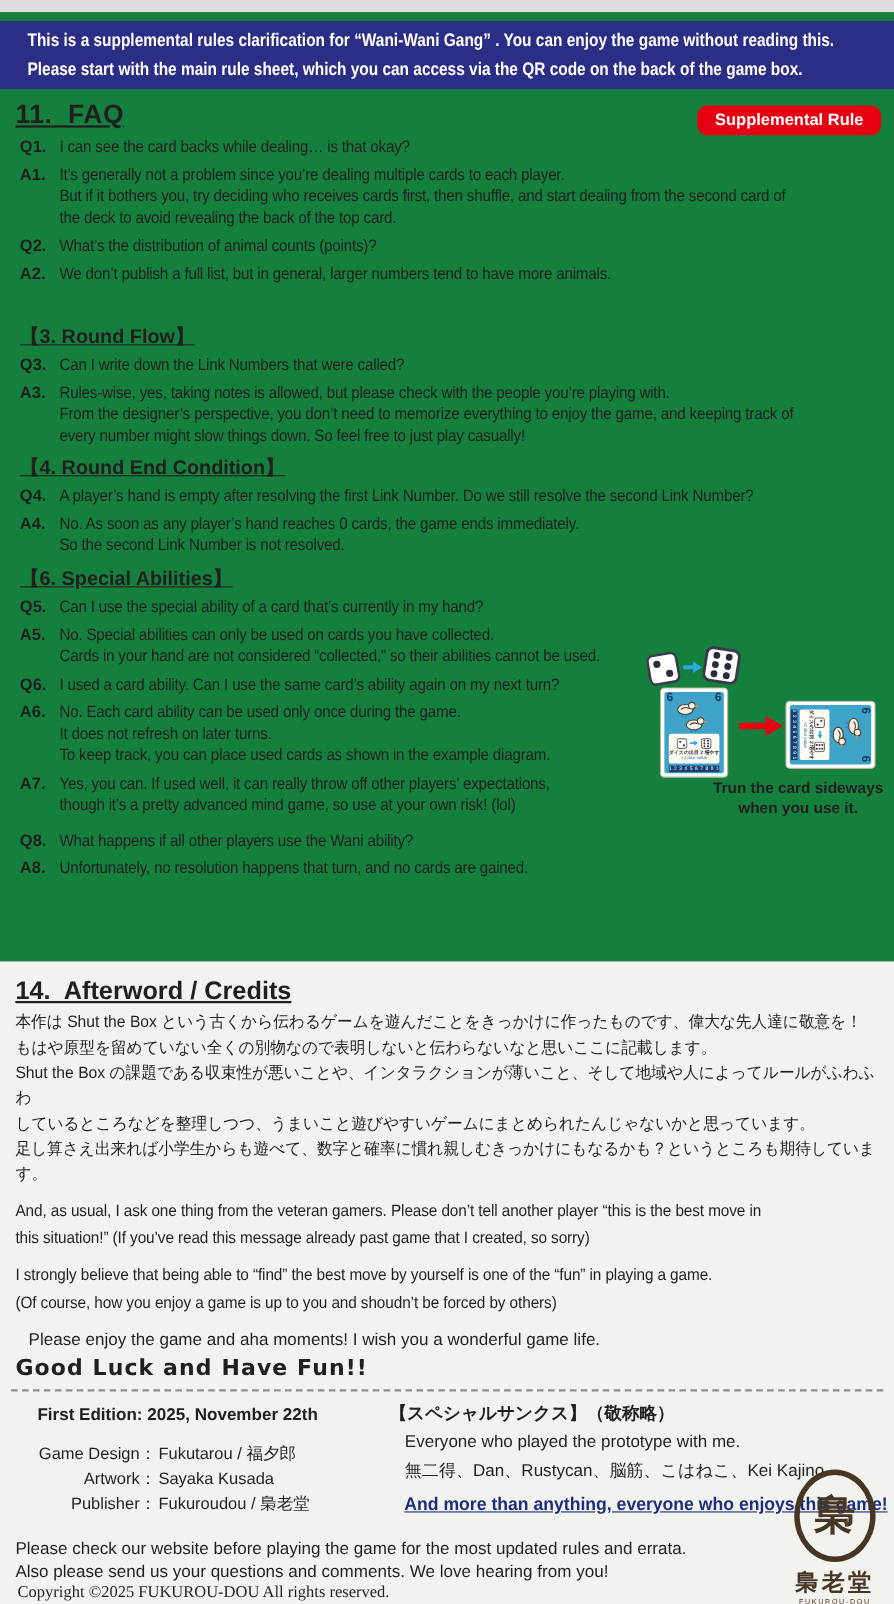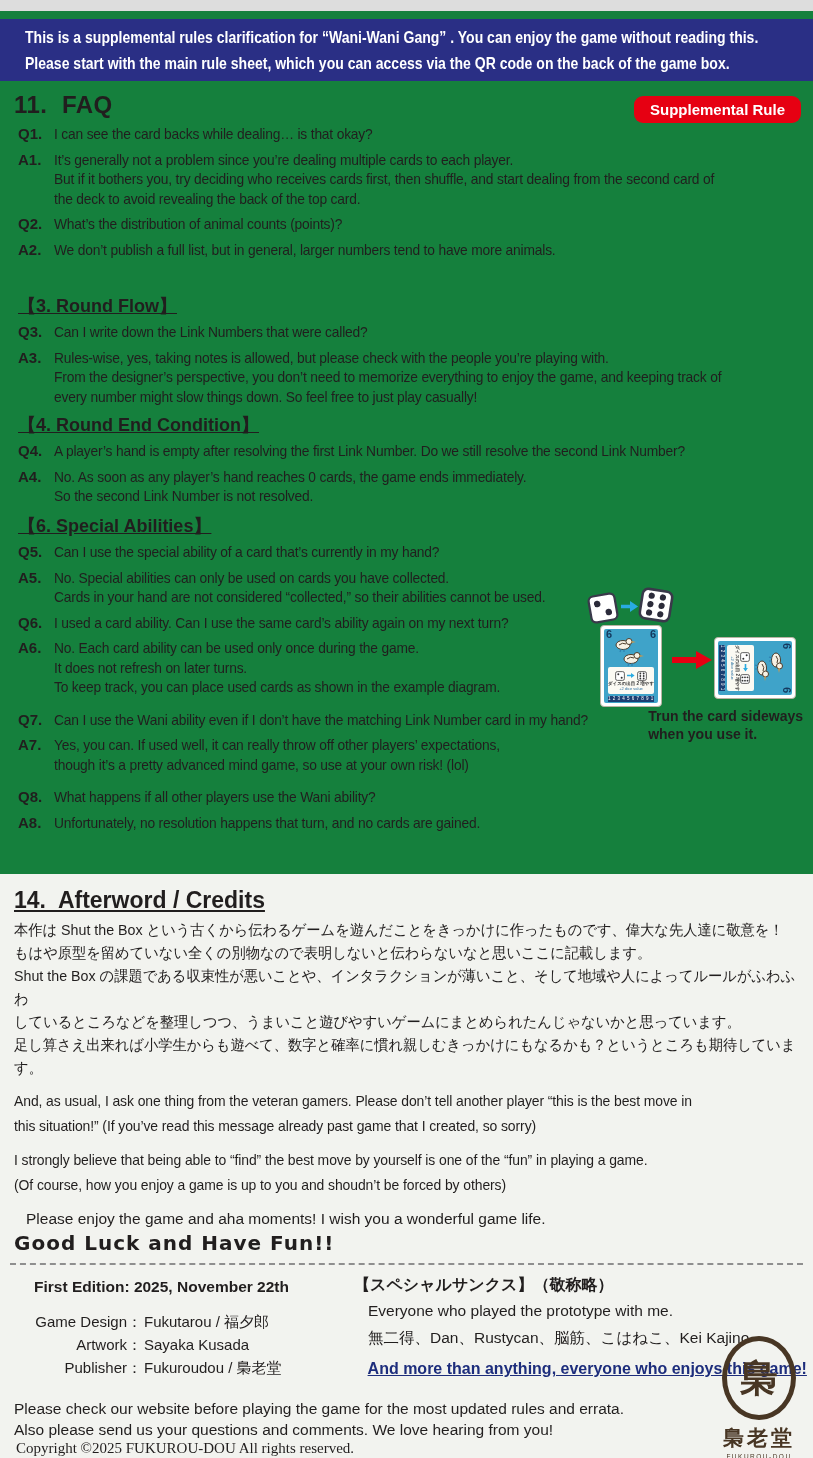--- a/index.html
+++ b/index.html
@@ -14,7 +14,7 @@
 
   
   .faq-title{position:absolute;top:80px;left:14px;margin:0;font-size:24px;font-weight:bold;
-             white-space:pre;letter-spacing:.5px;}
+             text-decoration:underline;white-space:pre;letter-spacing:.5px;}
   .badge{position:absolute;top:85px;right:12px;background:#e60012;color:#fff;font-weight:bold;
          font-size:15px;line-height:15px;padding:6px 16px;border-radius:9px;}
 

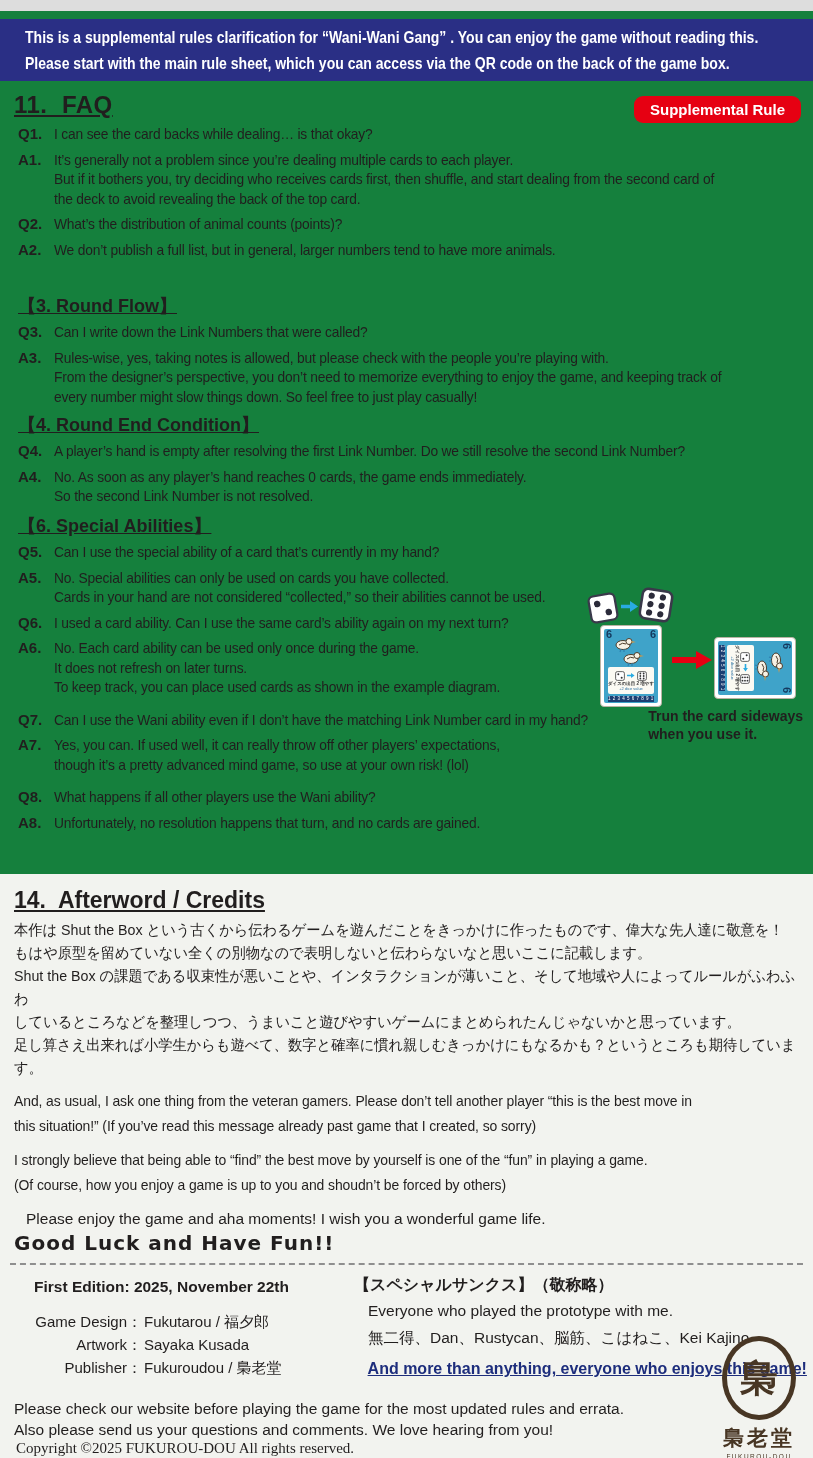--- a/index.html
+++ b/index.html
@@ -164,10 +164,6 @@
       <div class="qtext">No. Each card ability can be used only once during the game.
 It does not refresh on later turns.
 To keep track, you can place used cards as shown in the example diagram.</div>
-    </div>
-    <div class="qa gap">
-      <span class="qlabel">Q7.</span>
-      <div class="qtext">Can I use the Wani ability even if I don’t have the matching Link Number card in my hand?</div>
     </div>
     <div class="qa">
       <span class="qlabel">A7.</span>

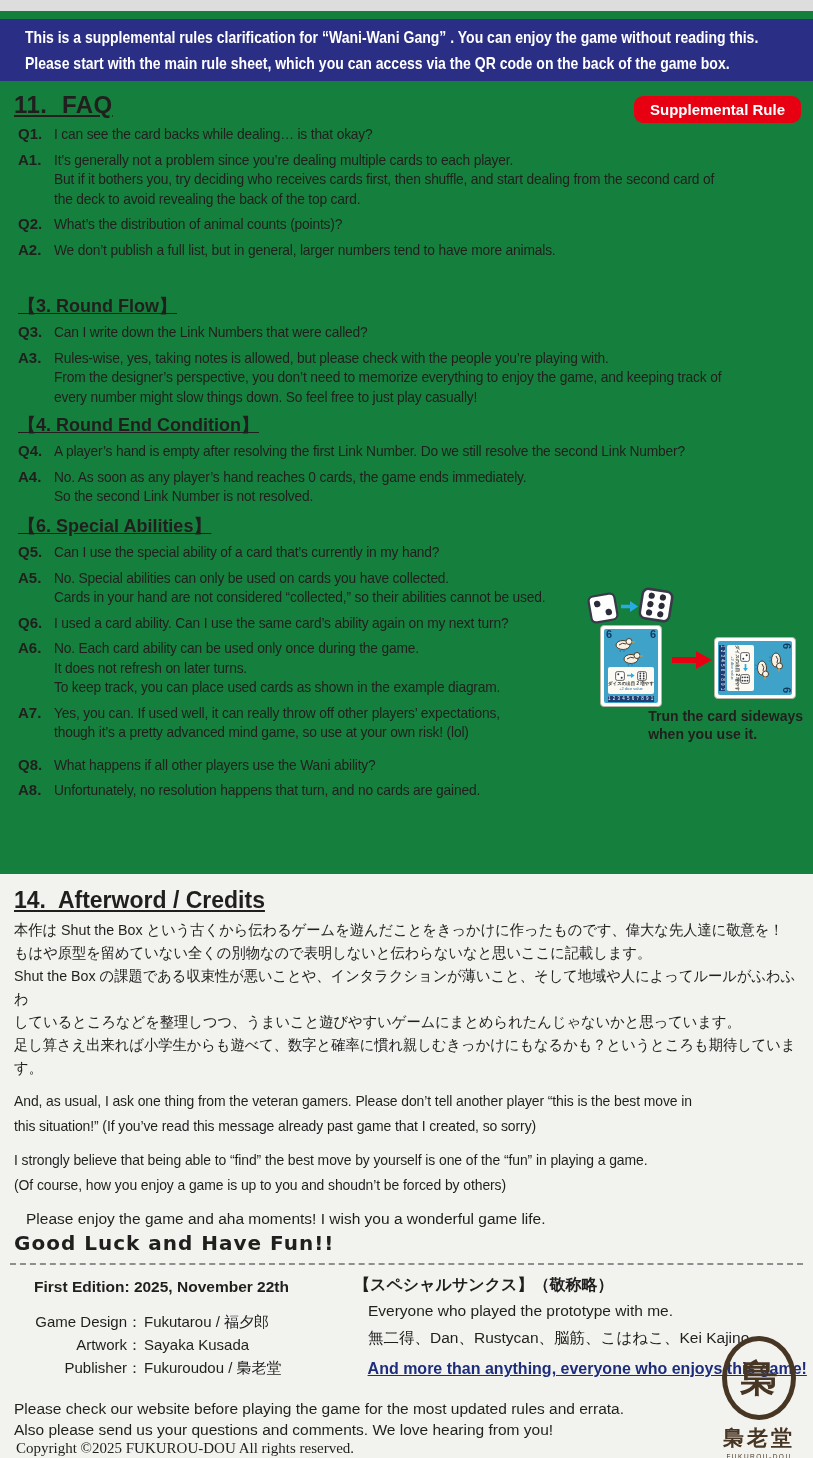--- a/index.html
+++ b/index.html
@@ -45,7 +45,7 @@
   .strip{position:absolute;left:4px;right:4px;bottom:1px;height:6px;background:#1c3e72;color:#fff;
          font-size:4.5px;line-height:6px;text-align:center;letter-spacing:.5px;overflow:hidden;white-space:nowrap;}
   .card-rot{transform:rotate(90deg);}
-  .diagram-caption{position:absolute;right:2px;top:120px;text-align:left;font-size:14px;font-weight:bold;
+  .diagram-caption{position:absolute;right:2px;top:120px;text-align:center;font-size:14px;font-weight:bold;
                    line-height:18px;white-space:pre-line;}
 
   

